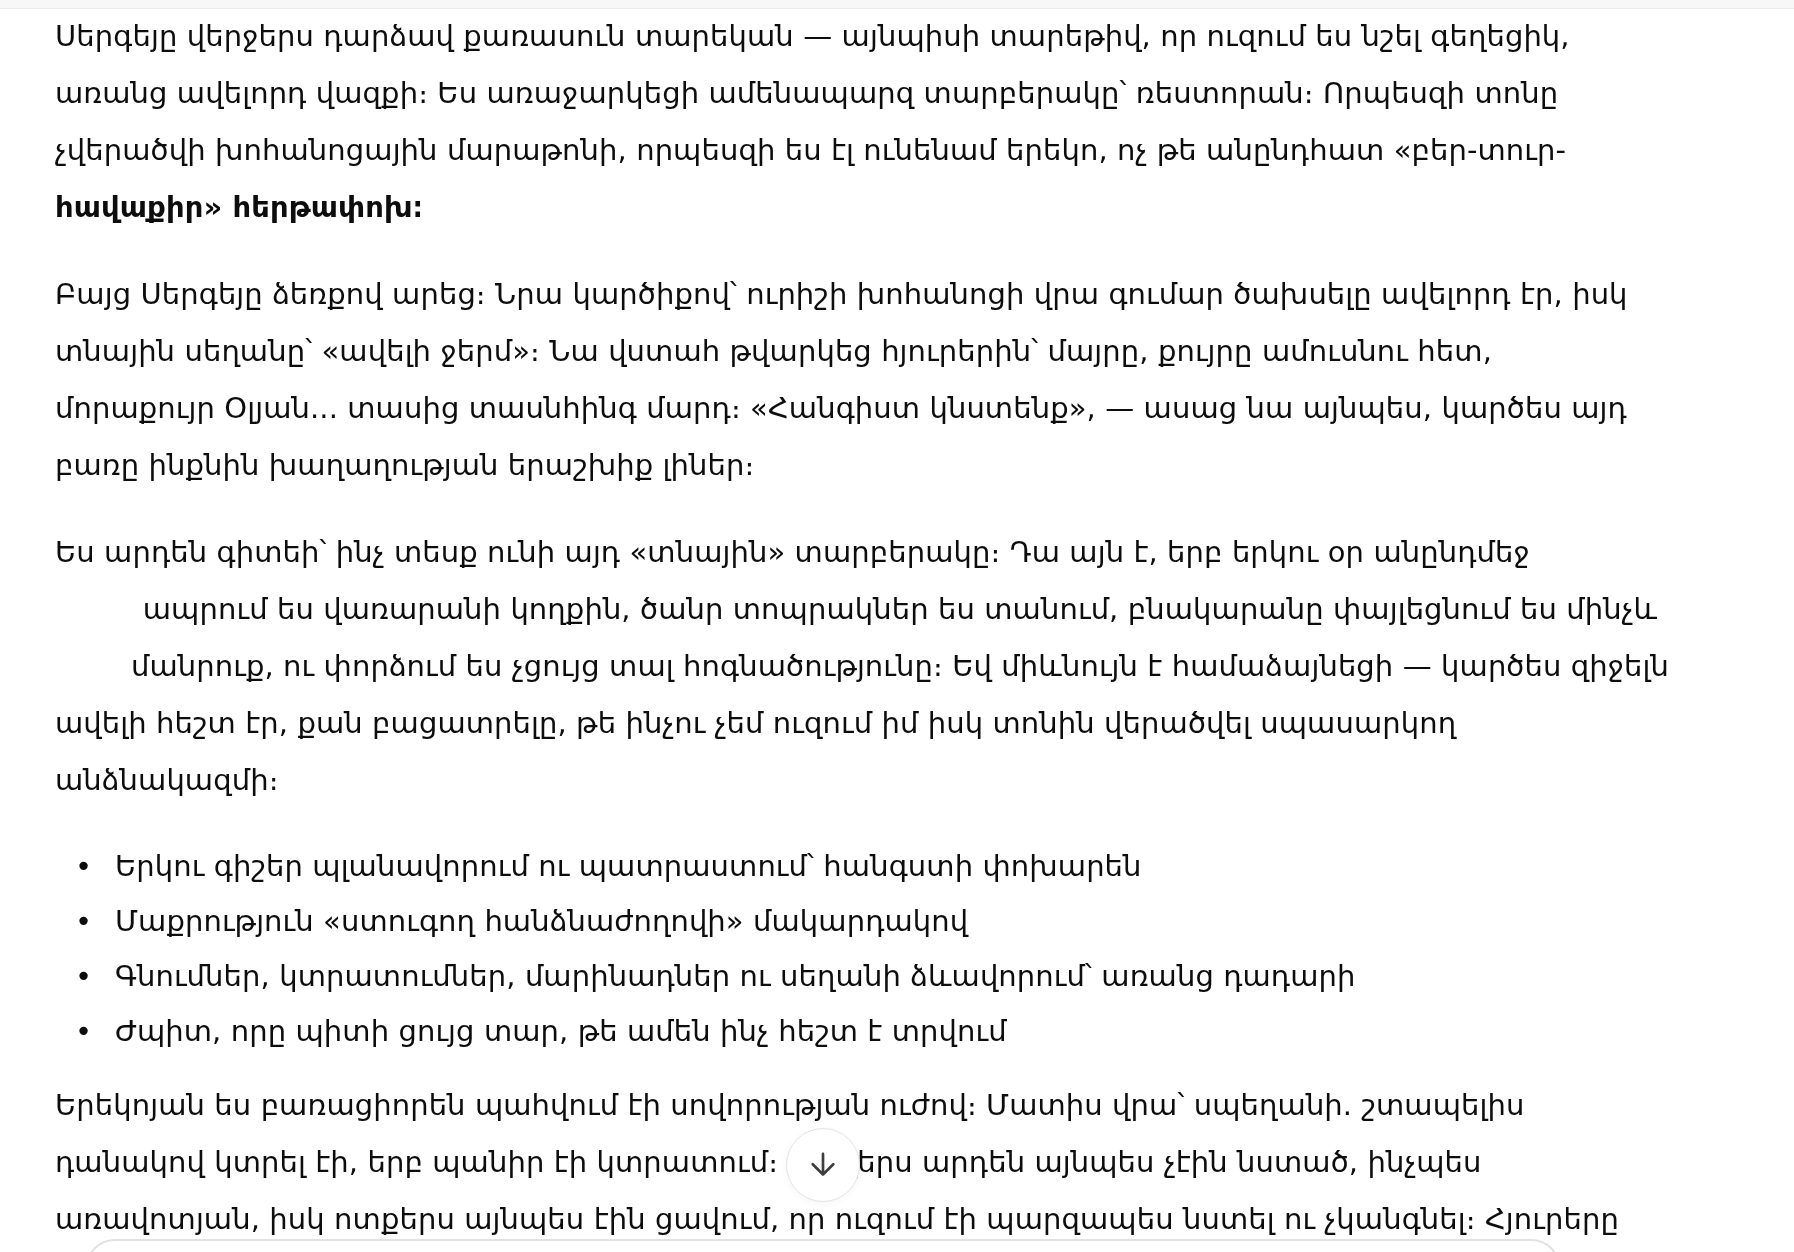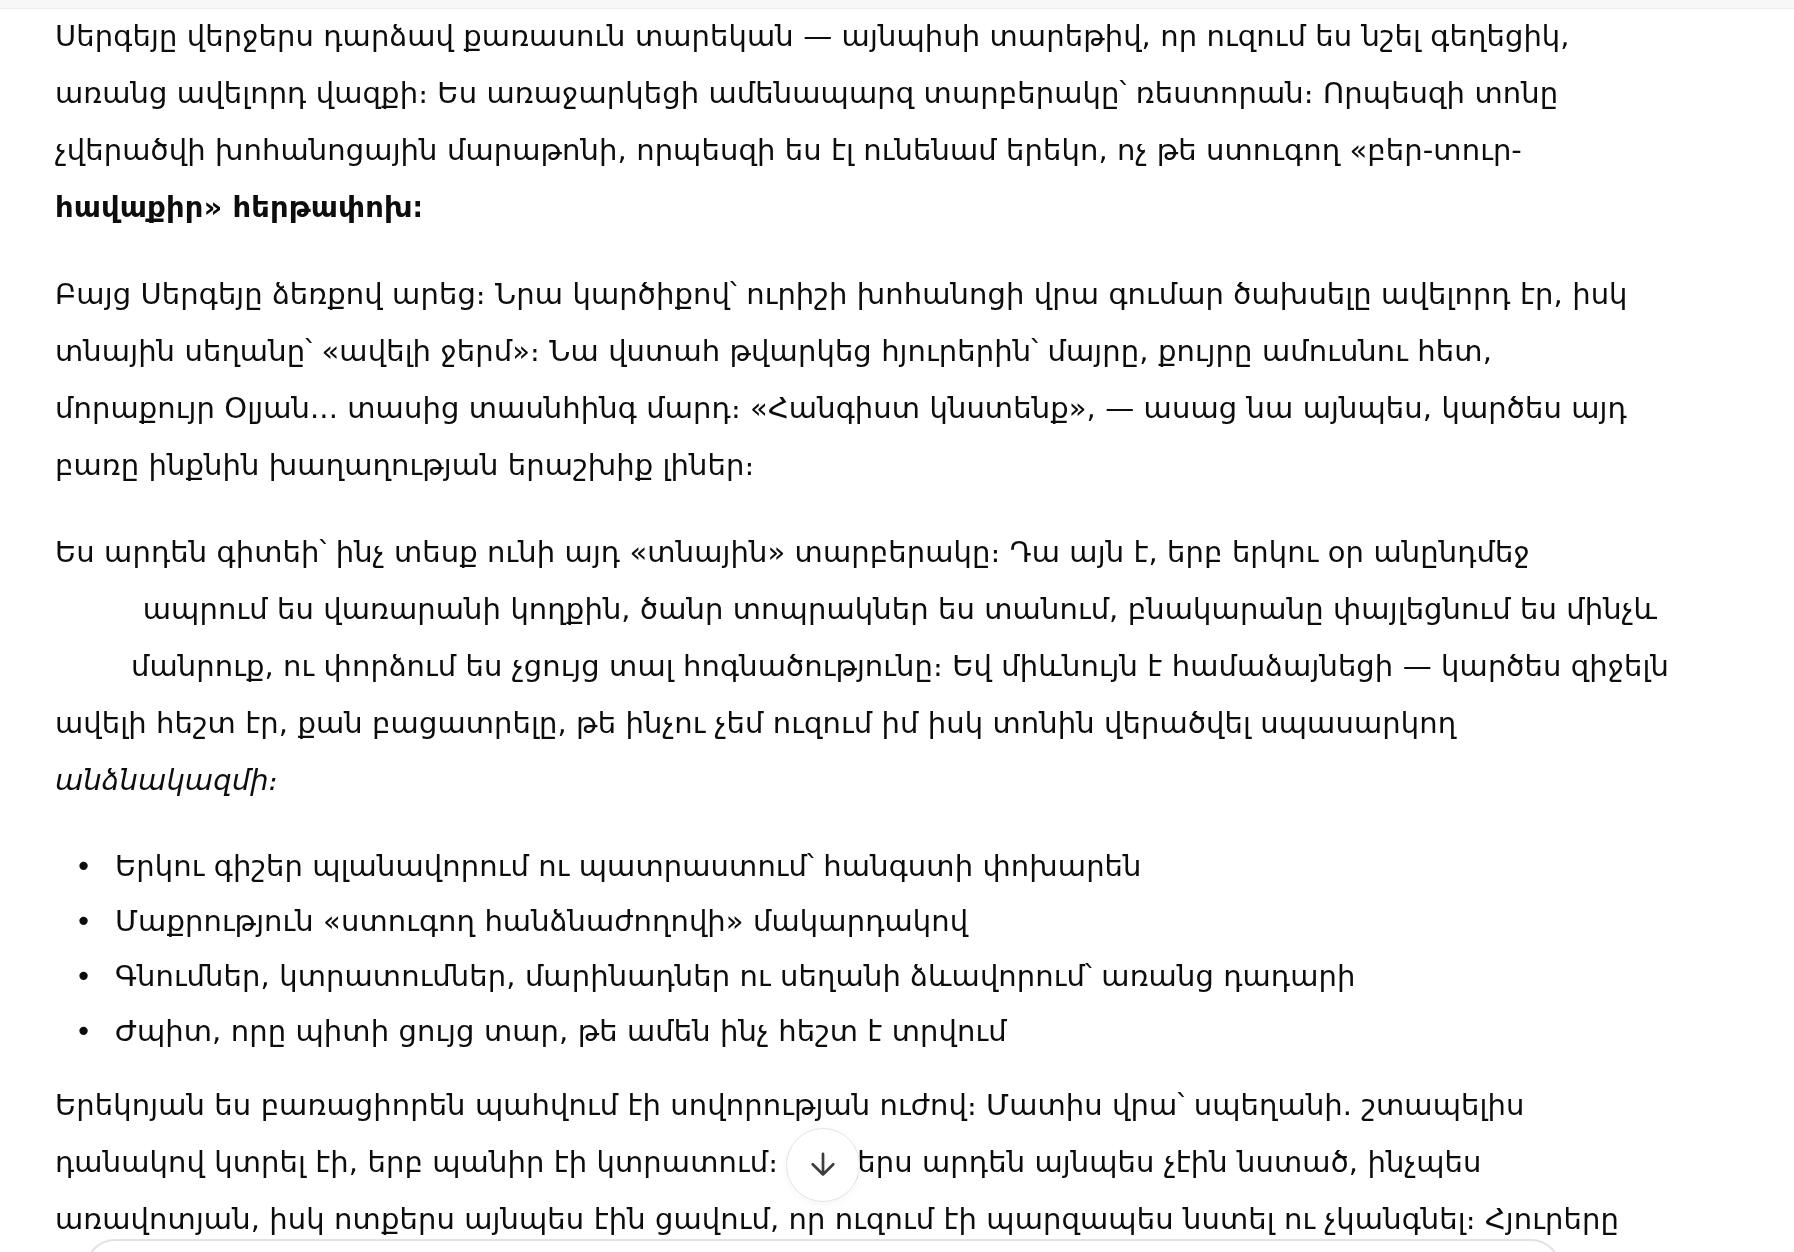--- a/index.html
+++ b/index.html
@@ -93,7 +93,7 @@
   <p>
     <span class="line" style="display: block;">Սերգեյը վերջերս դարձավ քառասուն տարեկան — այնպիսի տարեթիվ, որ ուզում ես նշել գեղեցիկ,</span>
     <span class="line" style="display: block;">առանց ավելորդ վազքի։ Ես առաջարկեցի ամենապարզ տարբերակը՝ ռեստորան։ Որպեսզի տոնը</span>
-    <span class="line" style="display: block;">չվերածվի խոհանոցային մարաթոնի, որպեսզի ես էլ ունենամ երեկո, ոչ թե ստուգող «բեր-տուր-</span>
+    <span class="line" style="display: block;">չվերածվի խոհանոցային մարաթոնի, որպեսզի ես էլ ունենամ երեկո, ոչ թե անընդհատ «բեր-տուր-</span>
     <span class="line" style="display: block; font-weight: bold;">հավաքիր» հերթափոխ։</span>
   </p>
 

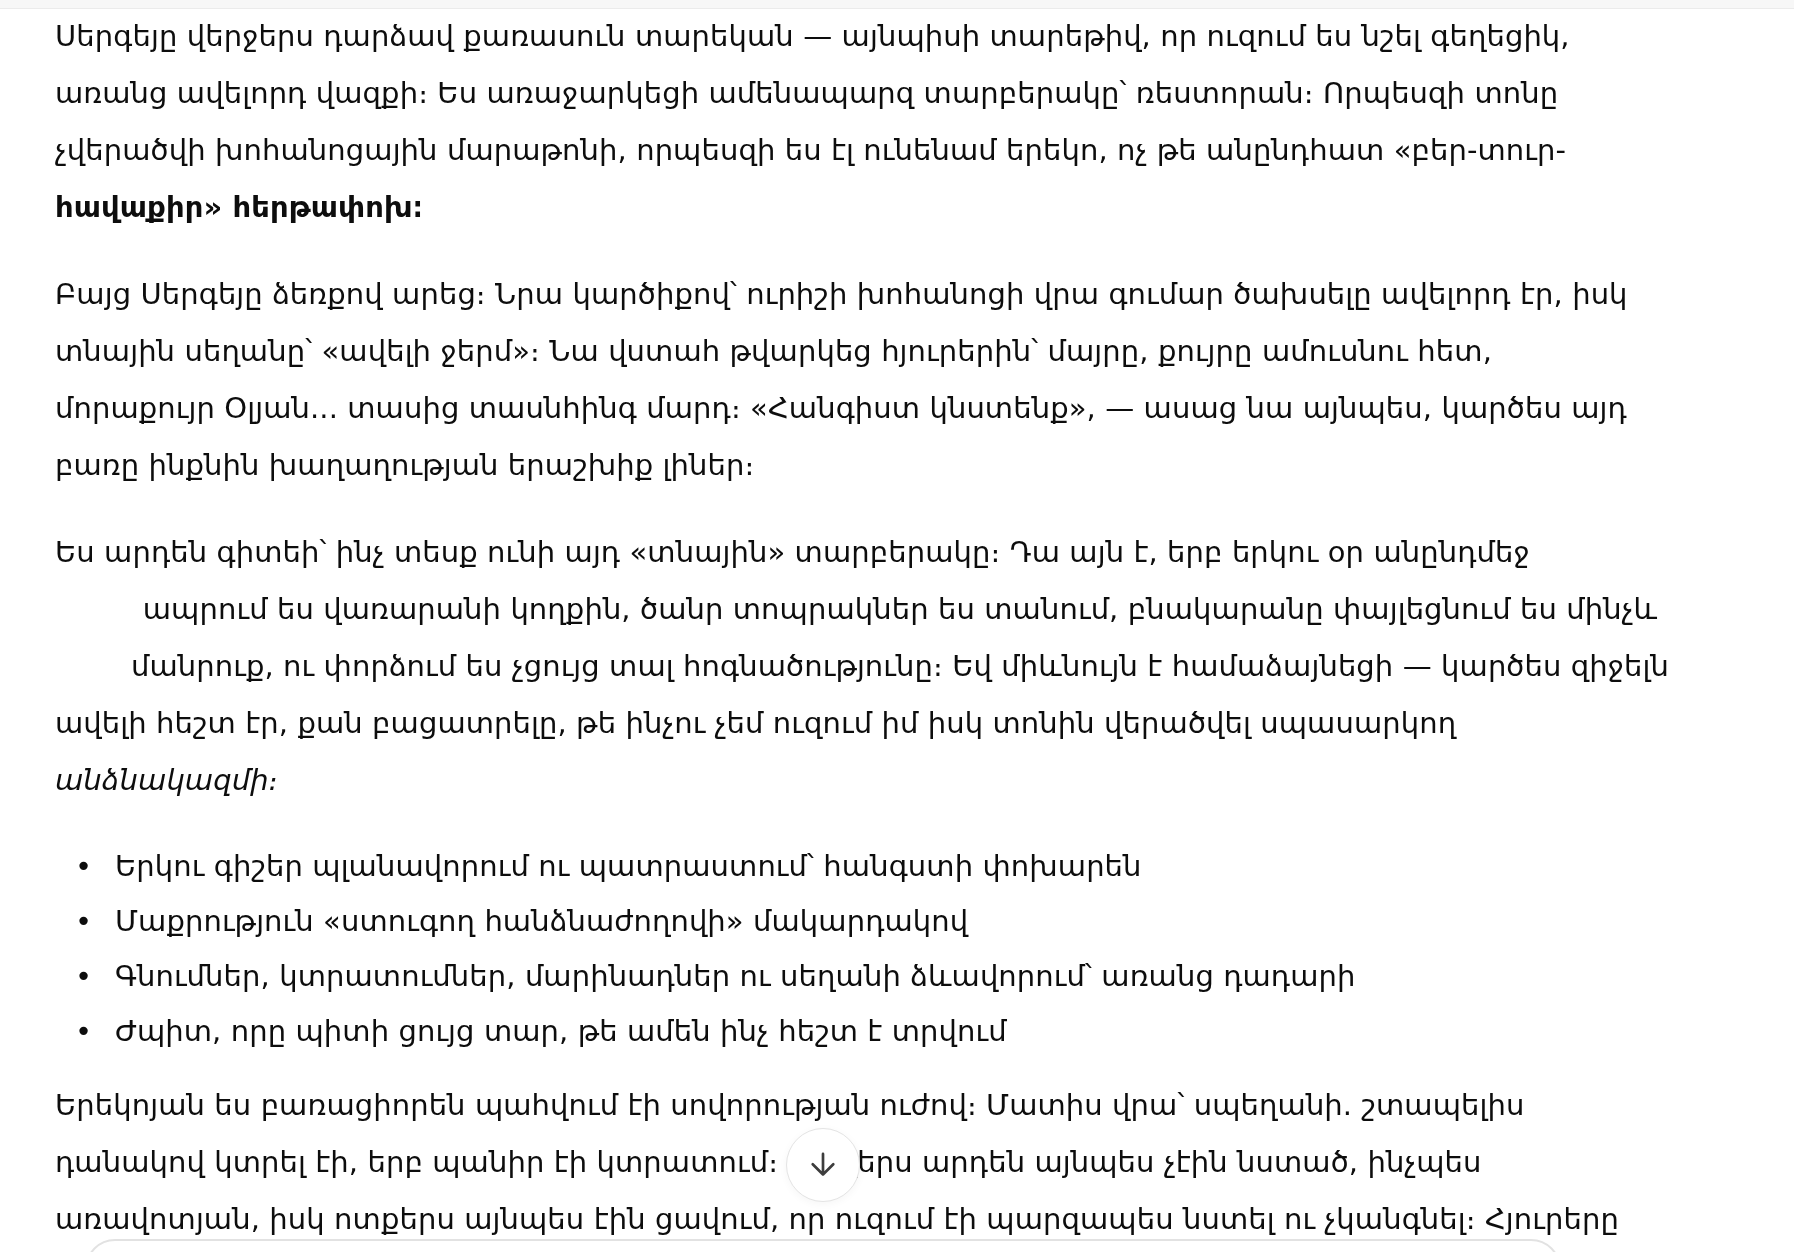--- a/index.html
+++ b/index.html
@@ -109,7 +109,7 @@
     <span class="line" style="display: block; text-align: center;">ապրում ես վառարանի կողքին, ծանր տոպրակներ ես տանում, բնակարանը փայլեցնում ես մինչև</span>
     <span class="line" style="display: block; text-align: center;">մանրուք, ու փորձում ես չցույց տալ հոգնածությունը։ Եվ միևնույն է համաձայնեցի — կարծես զիջելն</span>
     <span class="line" style="display: block;">ավելի հեշտ էր, քան բացատրելը, թե ինչու չեմ ուզում իմ իսկ տոնին վերածվել սպասարկող</span>
-    <span class="line" style="display: block; font-style: italic;">անձնակազմի։</span>
+    <span class="line" style="display: block;">անձնակազմի։</span>
   </p>
 
   <ul class="bullets">

